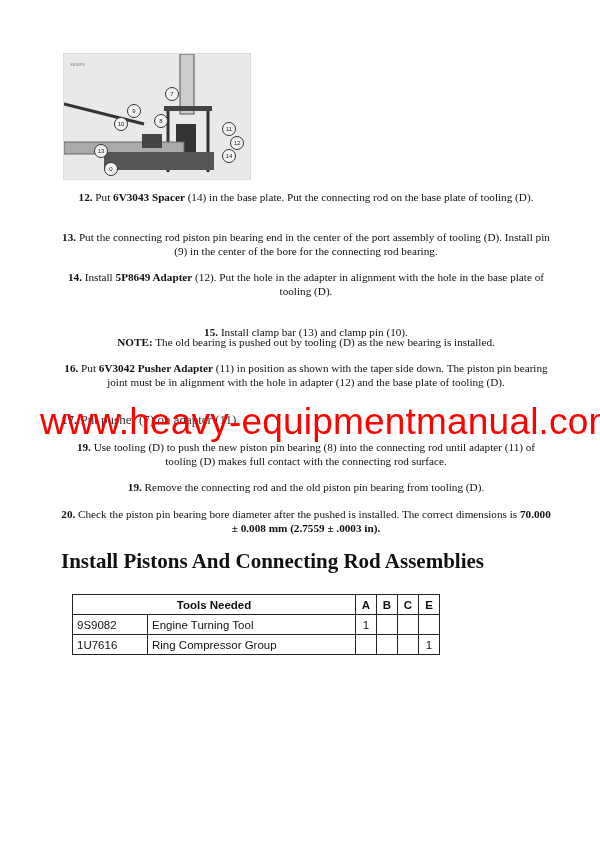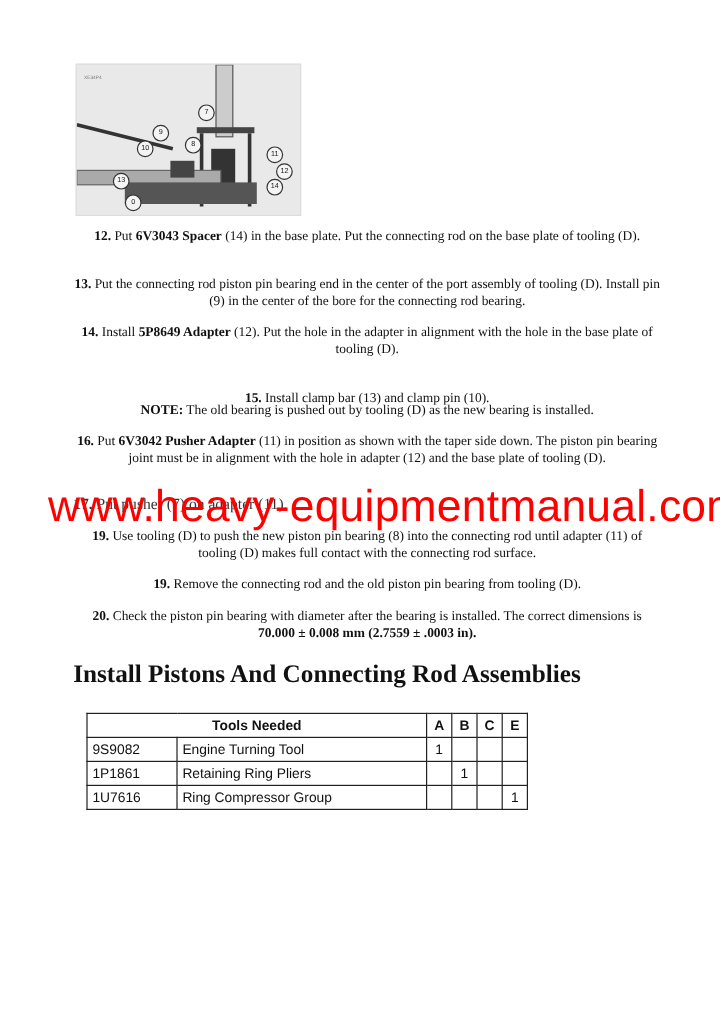--- a/index.html
+++ b/index.html
@@ -64,7 +64,7 @@
 
 <div class="para" style="top:441px"><b>19.</b> <span>Use tooling (D) to push the new piston pin bearing (8) into the connecting rod until adapter (11) of tooling (D) makes full contact with the connecting rod surface.</span></div>
 <div class="para" style="top:481px"><b>19.</b> <span>Remove the connecting rod and the old piston pin bearing from tooling (D).</span></div>
-<div class="para" style="top:508px"><b>20.</b> <span>Check the piston pin bearing with diameter after the bearing is installed. The correct dimensions is </span><b>70.000 ± 0.008 mm (2.7559 ± .0003 in).</b></div>
+<div class="para" style="top:508px"><b>20.</b> <span>Check the piston pin bearing bore diameter after the pushed is installed. The correct dimensions is </span><b>70.000 ± 0.008 mm (2.7559 ± .0003 in).</b></div>
 
 <div class="heading">Install Pistons And Connecting Rod Assemblies</div>
 

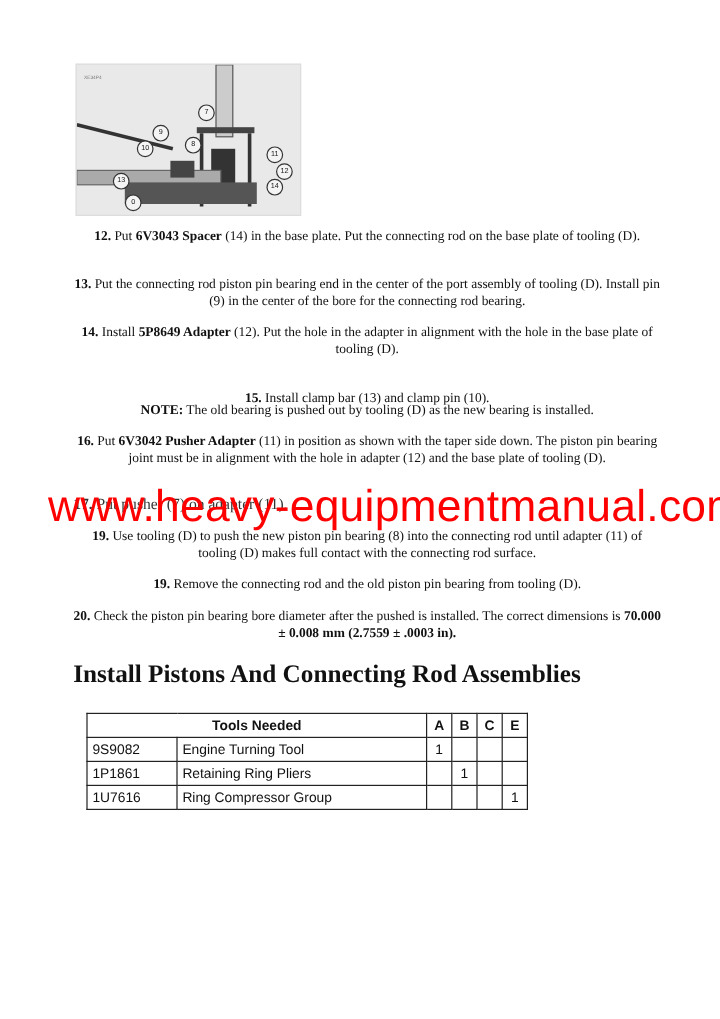--- a/index.html
+++ b/index.html
@@ -86,14 +86,6 @@
     <td class="num"></td>
   </tr>
   <tr>
-    <td class="code">1P1861</td>
-    <td>Retaining Ring Pliers</td>
-    <td class="num"></td>
-    <td class="num">1</td>
-    <td class="num"></td>
-    <td class="num"></td>
-  </tr>
-  <tr>
     <td class="code">1U7616</td>
     <td>Ring Compressor Group</td>
     <td class="num"></td>

